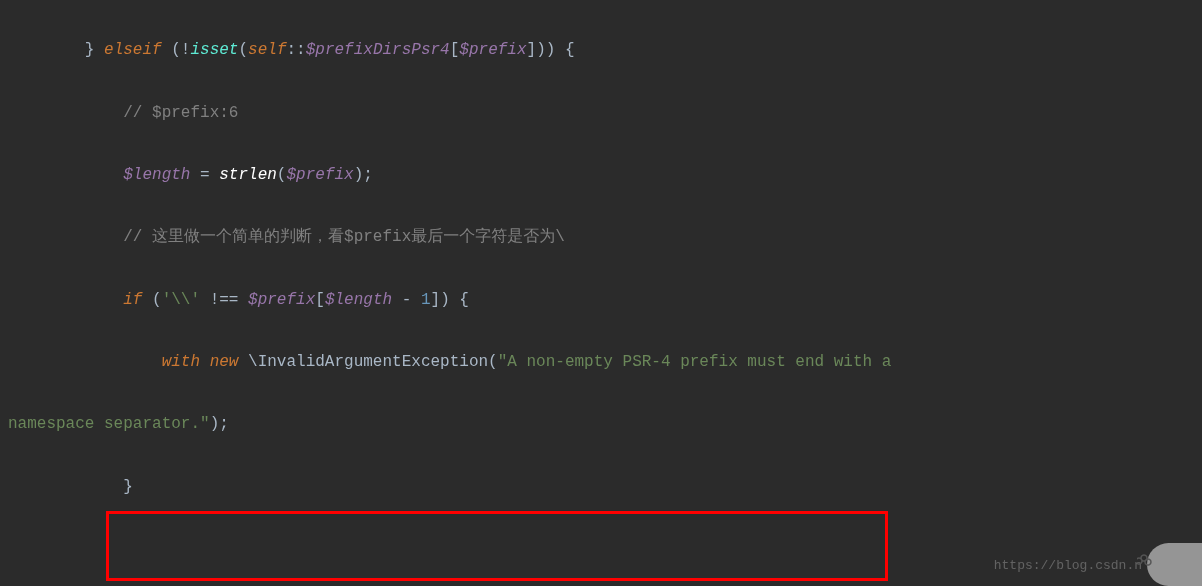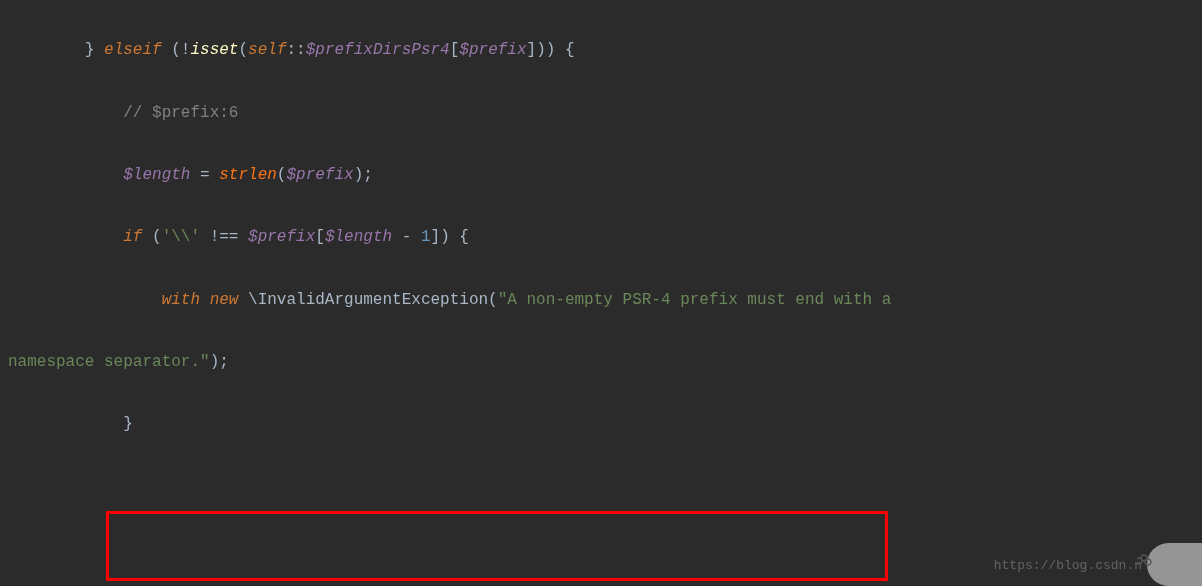--- a/index.html
+++ b/index.html
@@ -28,7 +28,7 @@
       min-height: 31px;
     }
     .keyword-control { color: #cc7832; }
-    .function { color: #fef9c3; font-style: italic; }
+    .function { color: #5eead4; font-style: italic; }
     .function-name { color: #f97316; font-style: italic; }
     .string { color: #6a8759; }
     .comment { color: #808080; font-style: normal; }

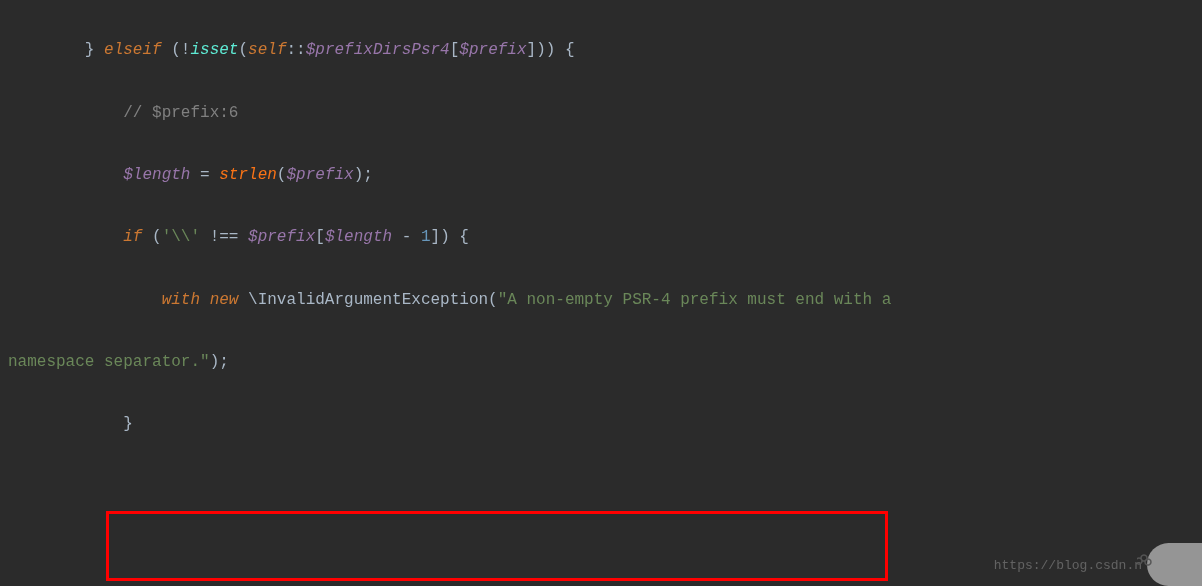--- a/index.html
+++ b/index.html
@@ -29,7 +29,7 @@
     }
     .keyword-control { color: #cc7832; }
     .function { color: #5eead4; font-style: italic; }
-    .function-name { color: #f97316; font-style: italic; }
+    .function-name { color: #ffffff; font-style: italic; }
     .string { color: #6a8759; }
     .comment { color: #808080; font-style: normal; }
     .number { color: #6897bb; }

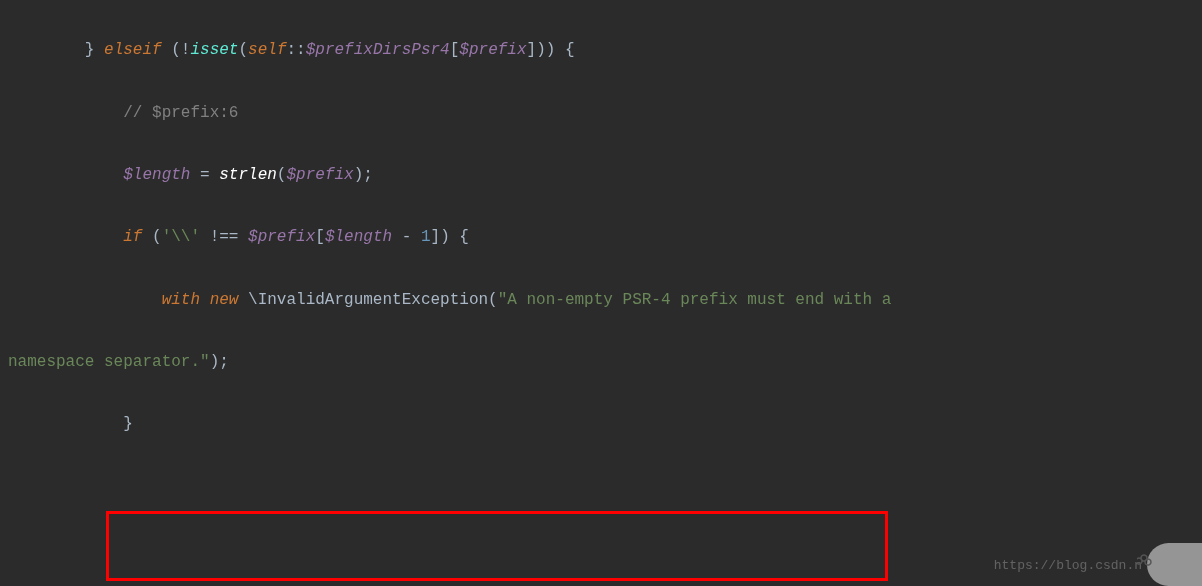--- a/index.html
+++ b/index.html
@@ -85,6 +85,7 @@
 <div class="line"><span>        </span><span class="brace">}</span><span class="keyword-control"> elseif </span><span class="punctuation">(</span><span class="operator">!</span><span class="function">isset</span><span class="punctuation">(</span><span class="self-keyword">self</span><span class="punctuation">::</span><span class="prefix-var">$prefixDirsPsr4</span><span class="punctuation">[</span><span class="prefix-var">$prefix</span><span class="punctuation">]</span><span class="punctuation">))</span><span class="brace"> {</span></div>
 <div class="line"><span>            </span><span class="comment">// $prefix:6</span></div>
 <div class="line"><span>            </span><span class="prefix-var">$length</span><span class="operator"> = </span><span class="function-name">strlen</span><span class="punctuation">(</span><span class="prefix-var">$prefix</span><span class="punctuation">);</span></div>
+<div class="line"><span>            </span><span class="comment">// 这里做一个简单的判断，看$prefix最后一个字符是否为\</span></div>
 <div class="line"><span>            </span><span class="keyword-control">if </span><span class="punctuation">(</span><span class="string plain">'\\'</span><span class="operator"> !== </span><span class="prefix-var">$prefix</span><span class="punctuation">[</span><span class="prefix-var">$length</span><span class="operator"> - </span><span class="number plain">1</span><span class="punctuation">])</span><span class="brace"> {</span></div>
 <div class="line"><span>                </span><span class="keyword-control">with </span><span class="keyword-control">new </span><span class="class-name">\InvalidArgumentException</span><span class="punctuation">(</span><span class="string plain">"A non-empty PSR-4 prefix must end with a </span></div>
 <div class="line"><span></span><span class="string plain">namespace separator."</span><span class="punctuation">);</span></div>

